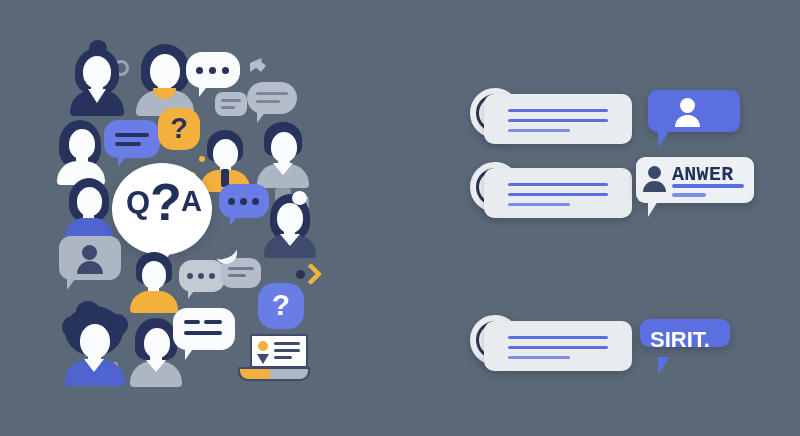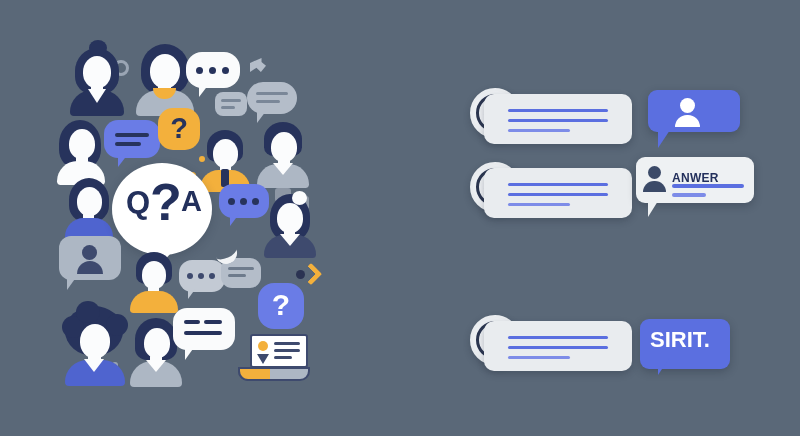--- a/index.html
+++ b/index.html
@@ -312,7 +312,7 @@
         <div class="stail" style="left:12px;top:44px;"></div>
         <div style="position:absolute;left:12px;top:9px;width:13px;height:13px;border-radius:50%;background:#3b4a68;"></div>
         <div style="position:absolute;left:7px;top:24px;width:23px;height:11px;border-radius:11px 11px 0 0;background:#3b4a68;"></div>
-        <div class="ttl" style="left:36px;top:14px;font-size:12px;letter-spacing:.3px;">ANWER</div>
+        <div class="ttl" style="left:36px;top:6px;font-size:20px;letter-spacing:.3px;font-family:Liberation Mono, monospace;">ANWER</div>
         <div class="cline" style="left:36px;top:27px;width:72px;height:4px;background:#5b6fe0;"></div>
         <div class="cline b2" style="left:36px;top:36px;width:34px;height:4px;"></div>
       </div>

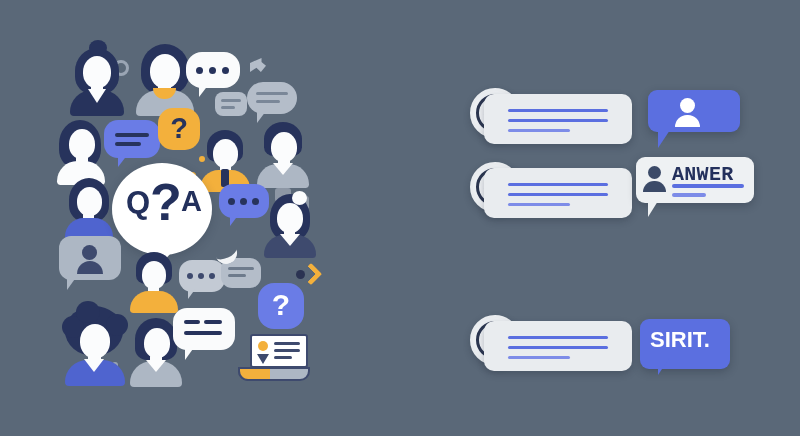--- a/index.html
+++ b/index.html
@@ -331,7 +331,7 @@
         <div class="cline" style="left:24px;top:25px;width:100px;"></div>
         <div class="cline b2" style="left:24px;top:35px;width:62px;"></div>
       </div>
-      <div class="speech" style="left:170px;top:4px;width:90px;height:50px;background:#5b6fe0;
+      <div class="speech" style="left:170px;top:4px;width:90px;height:28px;background:#5b6fe0;
                   box-shadow:0 3px 8px rgba(25,33,48,.28);">
         <div class="stail" style="left:18px;top:38px;border-left:12px solid #5b6fe0;border-bottom:18px solid transparent;"></div>
         <div class="lbl" style="left:10px;top:8px;font-size:22px;">SIRIT.</div>

